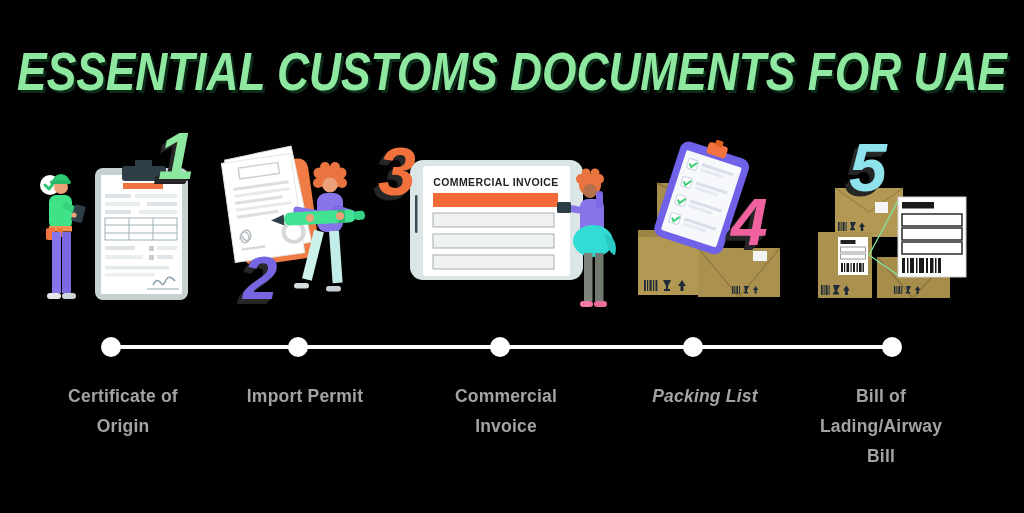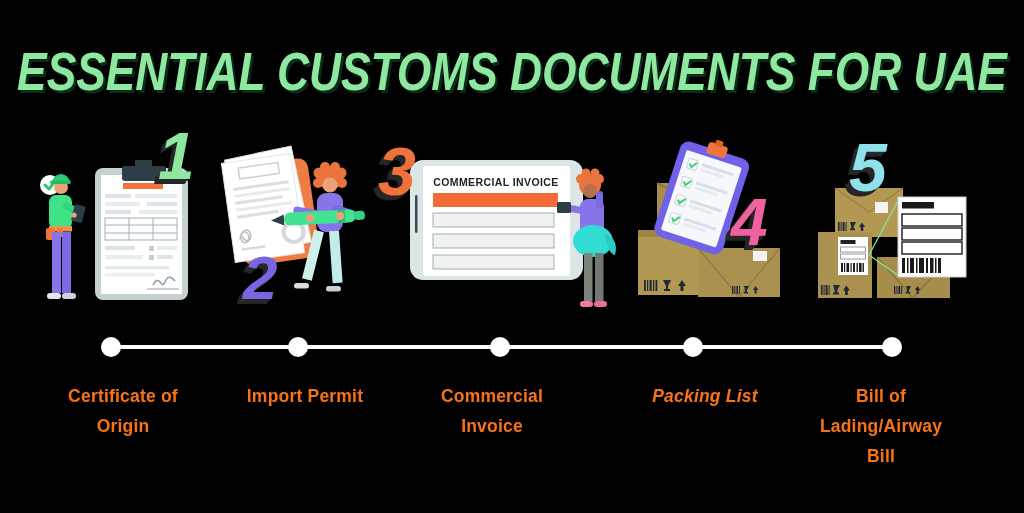--- a/index.html
+++ b/index.html
@@ -40,7 +40,7 @@
   .step-label {
     position:absolute; top:381px; width:210px; text-align:center;
     font-size:17.5px; font-weight:bold; line-height:1.72;
-    color:#f97316; white-space:pre-line; letter-spacing:0.2px;
+    color:#a3a3a3; white-space:pre-line; letter-spacing:0.2px;
   }
   .l1 { left:18px; } .l2 { left:200px; } .l3 { left:387px; }
   .l4 { left:600px;font-style:italic; } .l5 { left:776px; }

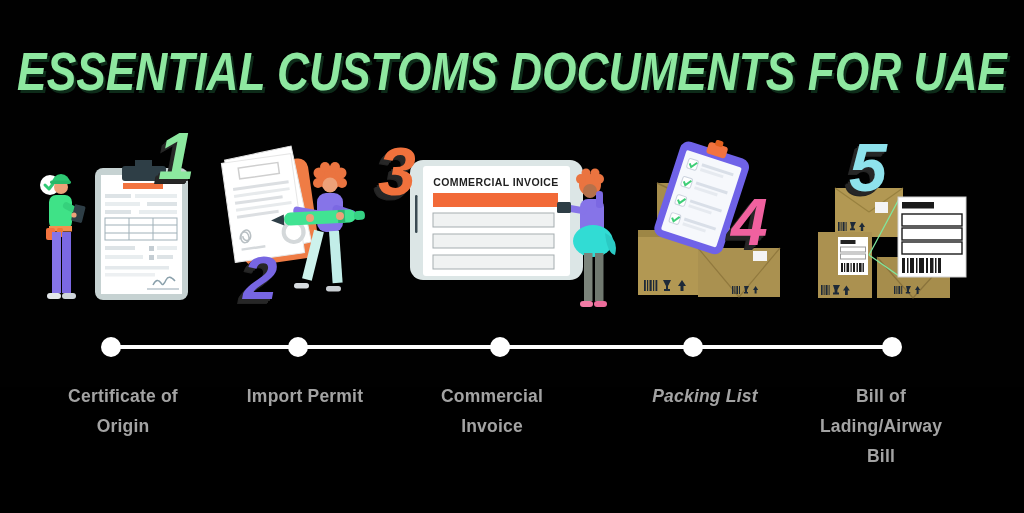--- a/index.html
+++ b/index.html
@@ -42,7 +42,7 @@
     font-size:17.5px; font-weight:bold; line-height:1.72;
     color:#a3a3a3; white-space:pre-line; letter-spacing:0.2px;
   }
-  .l1 { left:18px; } .l2 { left:200px; } .l3 { left:387px; }
+  .l1 { left:18px; } .l2 { left:200px; } .l3 { left:401px; }
   .l4 { left:600px;font-style:italic; } .l5 { left:776px; }
 </style>
 </head>

